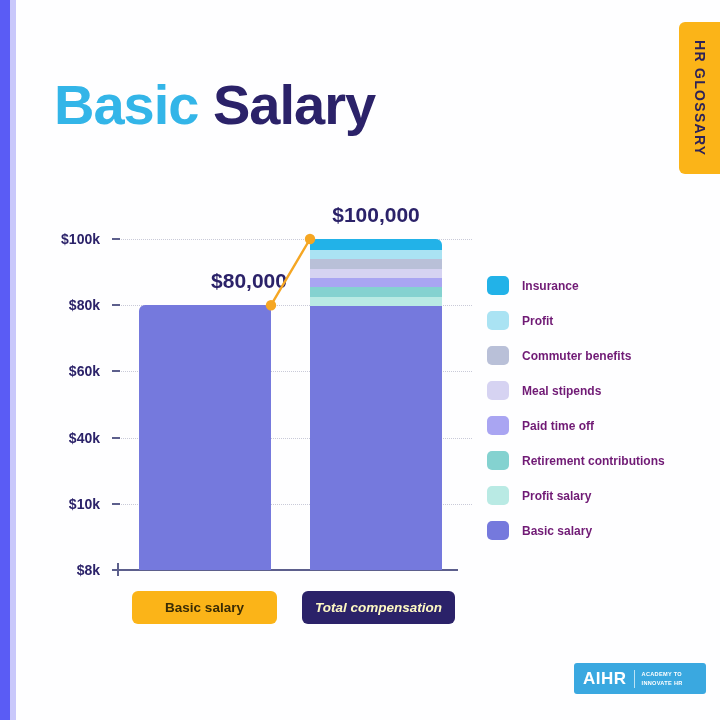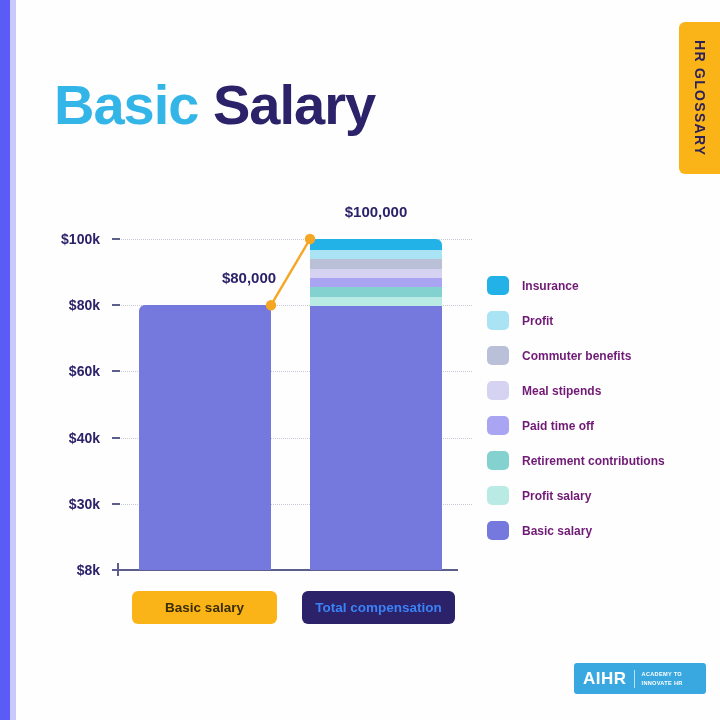--- a/index.html
+++ b/index.html
@@ -69,7 +69,7 @@
   
   .value-label{
     position:absolute;transform:translateX(-50%);
-    font-size:15px;font-weight:bold;color:#2b2269;white-space:nowrap;
+    font-size:21px;font-weight:bold;color:#2b2269;white-space:nowrap;
   }
 
   

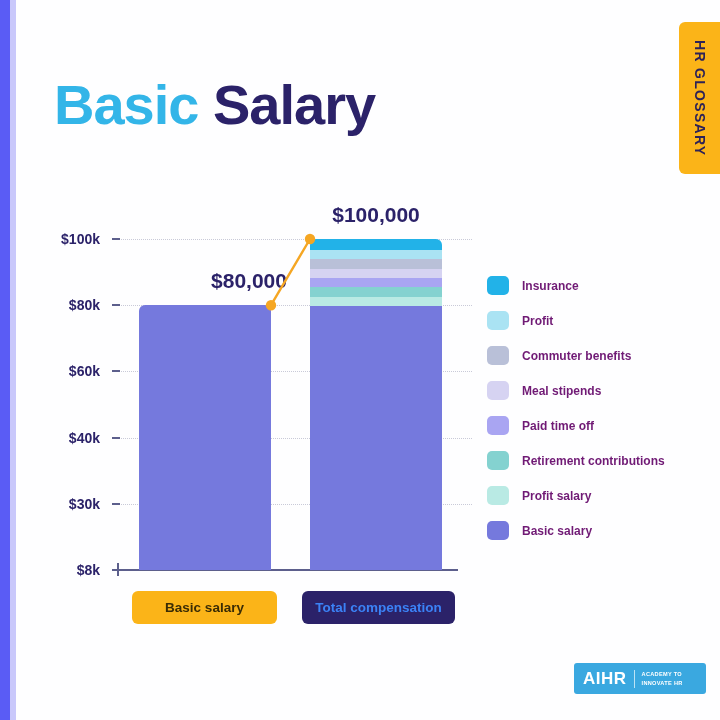--- a/index.html
+++ b/index.html
@@ -149,7 +149,7 @@
       <div class="gridline" style="top: 503.8px;"></div>
       <div class="tickmark" style="top: 502.8px;"></div>
       <div class="ytick-wrap" style="top: 503.8px; height: 0px;">
-        <div class="ytick-label" style="top: 0px;">$30k</div>
+        <div class="ytick-label" style="top: 0px;">$10k</div>
       </div>
       <div class="tickmark" style="top: 569px;"></div>
       <div class="ytick-wrap" style="top: 570px; height: 0px;">

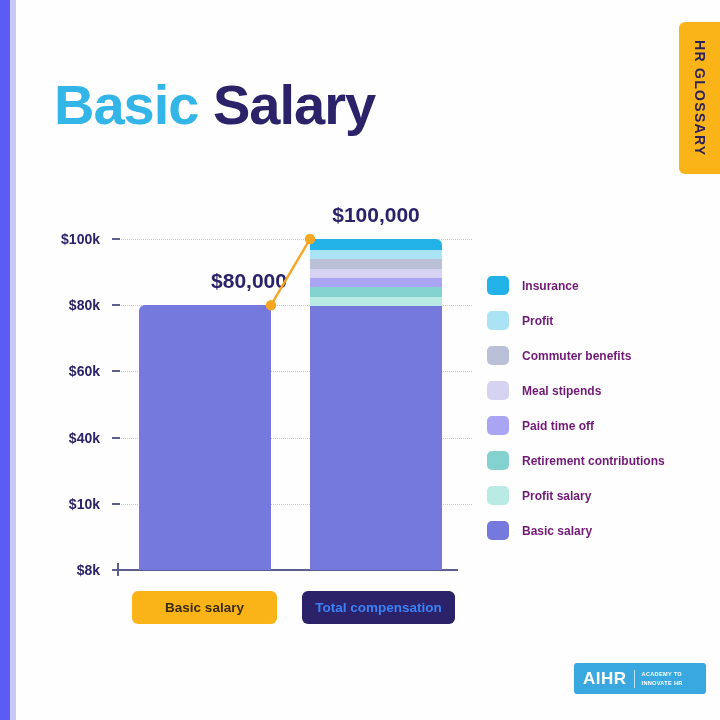--- a/index.html
+++ b/index.html
@@ -92,7 +92,7 @@
     font-size:13.5px;font-weight:bold;white-space:nowrap;
   }
   .cat-basic{background:#fbb418;color:#3a2c05;}
-  .cat-total{background:#2b2269;color:#3b82f6;}
+  .cat-total{background:#2b2269;color:#fef9c3;font-style:italic;}
 
   
   .logo{

